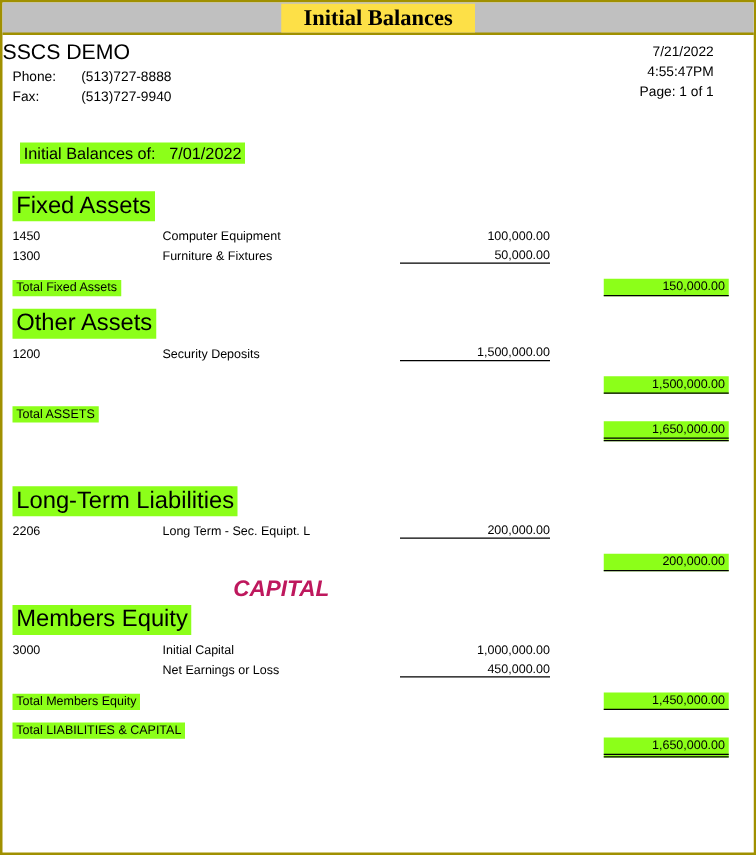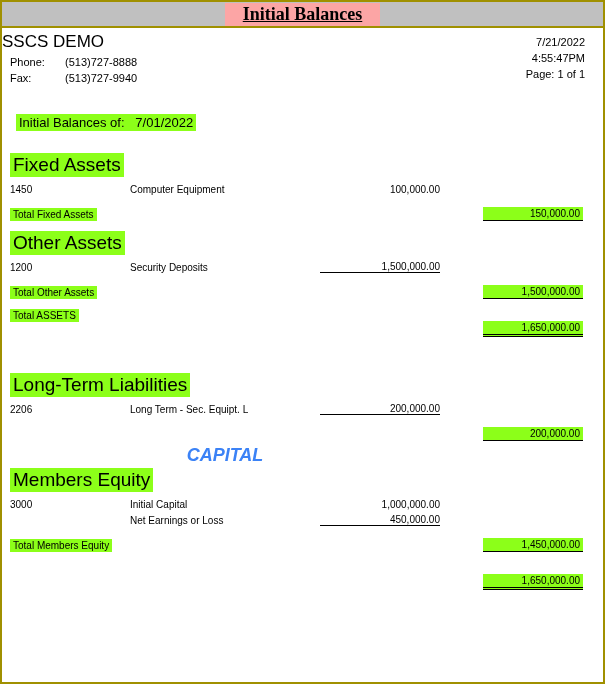--- a/index.html
+++ b/index.html
@@ -27,13 +27,12 @@
     justify-content: center;
   }
   .title-highlight {
-    background: #fca5a5;
+    background: #fde047;
     color: #000;
     font-weight: bold;
     font-family: "Times New Roman", serif;
     font-size: 18px;
     padding: 1px 18px;
-    text-decoration: underline;
   }
   .content {
     padding: 4px 8px 8px 8px;

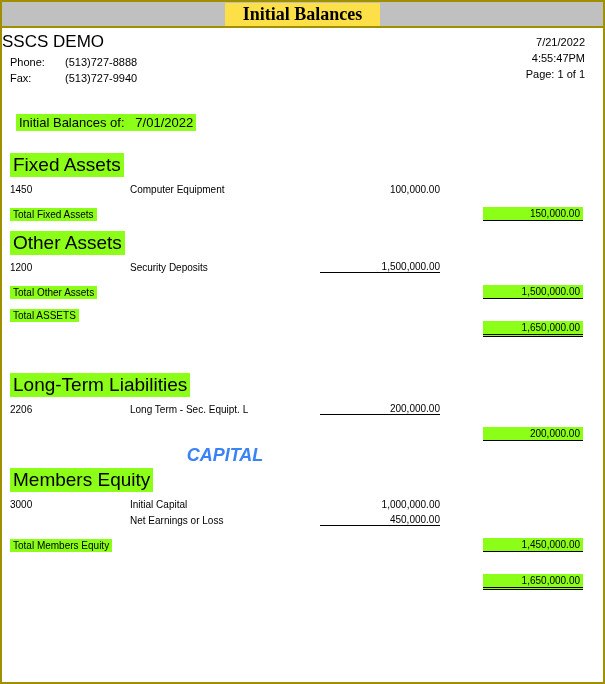--- a/index.html
+++ b/index.html
@@ -50,7 +50,7 @@
   .contact-label { width: 55px; text-align: left; }
   .meta-block {
     position: absolute;
-    right: 18px;
+    right: 32px;
     top: 6px;
     text-align: right;
     font-size: 11px;

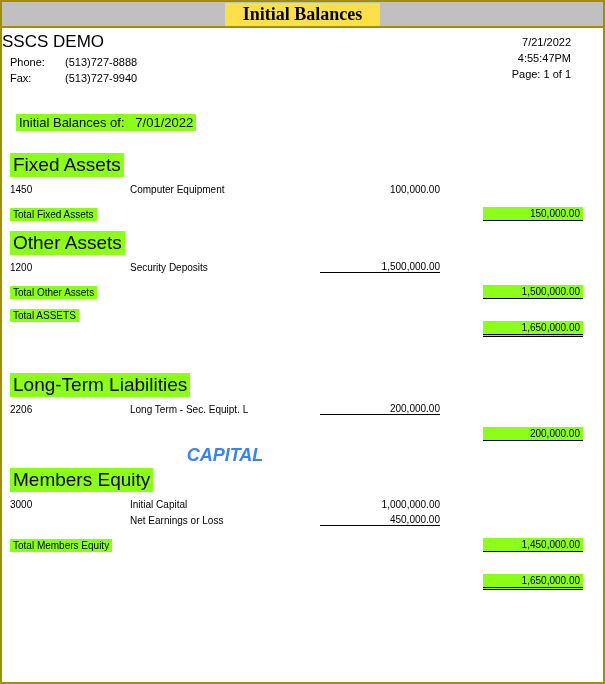--- a/index.html
+++ b/index.html
@@ -136,6 +136,11 @@
       <span class="col-desc">Computer Equipment</span>
       <span class="col-amt">100,000.00</span>
     </div>
+    <div class="row">
+      <span class="col-acc">1300</span>
+      <span class="col-desc">Furniture &amp; Fixtures</span>
+      <span class="col-amt underline-single">50,000.00</span>
+    </div>
     <div class="row total-row">
       <span class="hl">Total Fixed Assets</span>
       <span class="col-total">

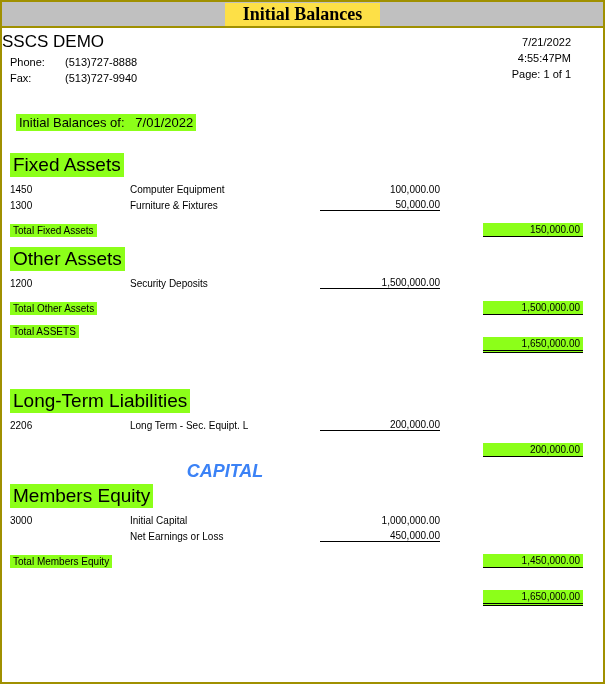--- a/index.html
+++ b/index.html
@@ -157,7 +157,6 @@
       <span class="col-amt underline-single">1,500,000.00</span>
     </div>
     <div class="row total-row">
-      <span class="hl">Total Other Assets</span>
       <span class="col-total">
         <span class="hl amt-box underline-single">1,500,000.00</span>
       </span>

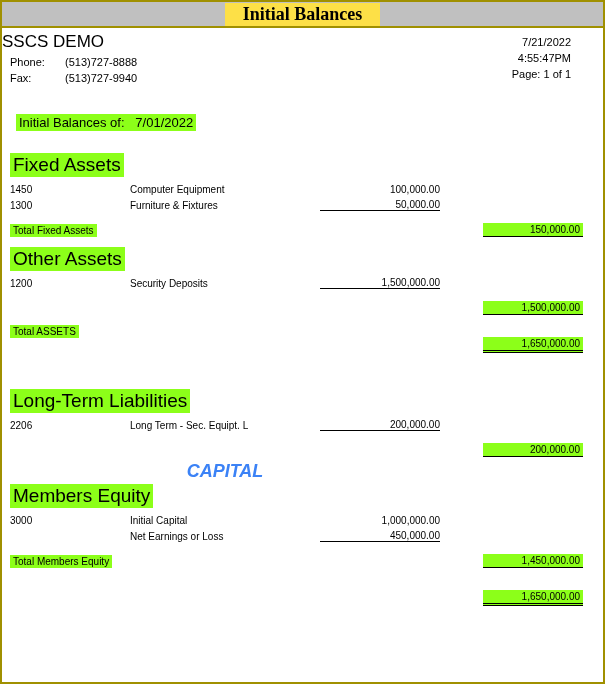--- a/index.html
+++ b/index.html
@@ -86,7 +86,7 @@
     font-weight: bold;
     font-style: italic;
     font-size: 18px;
-    color: #3b82f6;
+    color: #be185d;
     margin: 4px 0 2px 0;
     text-align:center;
     width:430px;

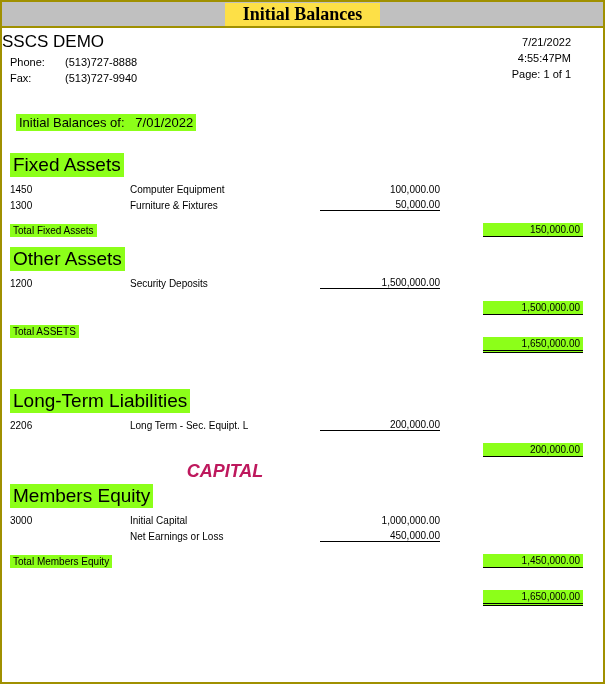--- a/index.html
+++ b/index.html
@@ -208,6 +208,7 @@
     </div>
 
     <div class="row total-row" style="align-items:flex-start; margin-top:4px;">
+      <span class="hl">Total LIABILITIES &amp; CAPITAL</span>
       <span class="col-total" style="padding-top:10px;">
         <span class="hl amt-box underline-double">1,650,000.00</span>
       </span>

